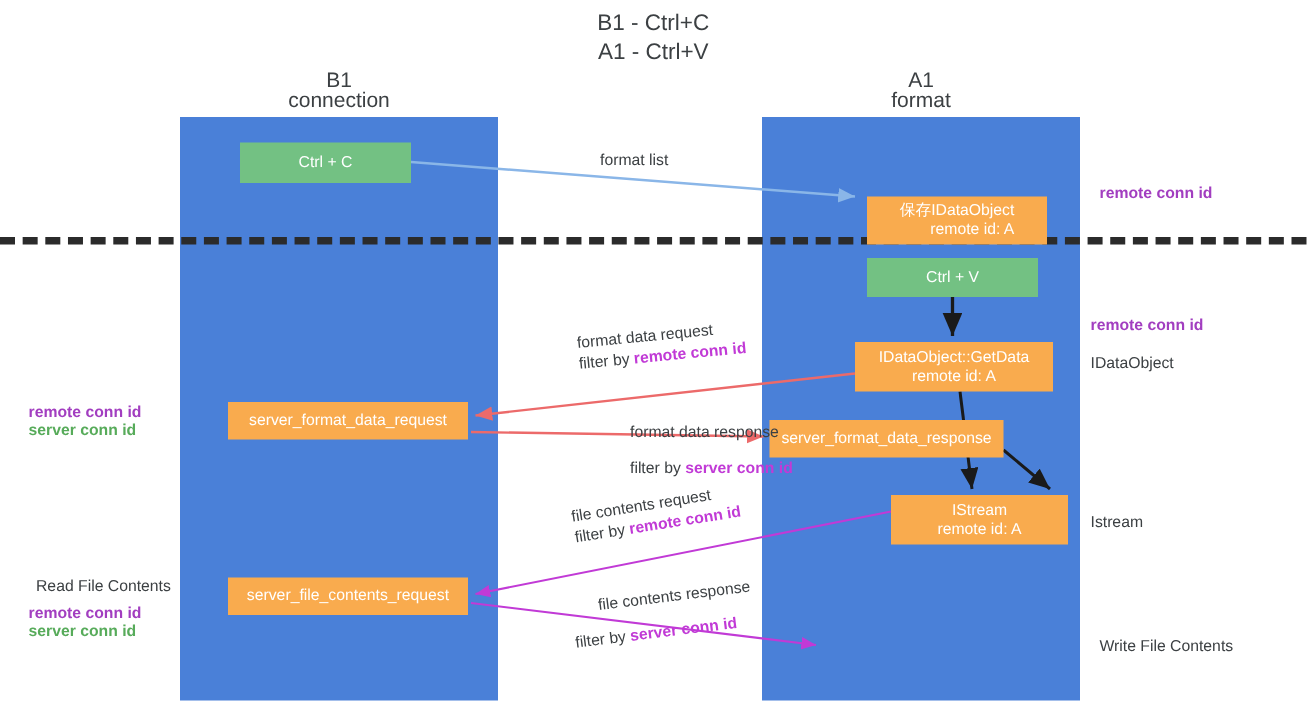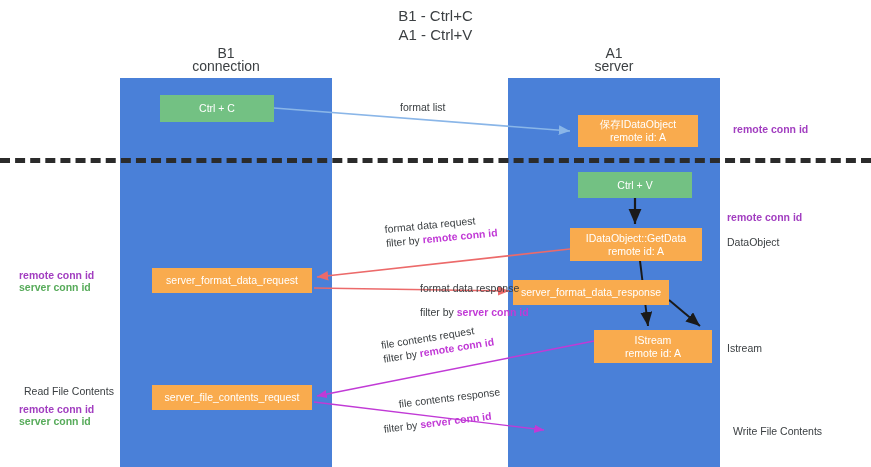--- a/index.html
+++ b/index.html
@@ -80,7 +80,7 @@
   </div>
   <div class="colhead colhead-a1">
     <div>A1</div>
-    <div>server</div>
+    <div>format</div>
   </div>
 
   <svg width="871" height="467" style="position:absolute;left:0;top:0;">

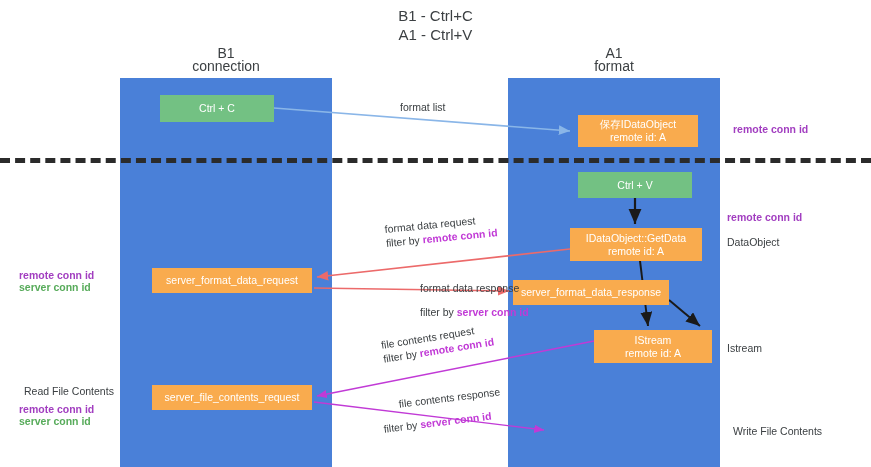--- a/index.html
+++ b/index.html
@@ -33,7 +33,7 @@
   .node.orange{background:#f9ab4e;}
 
   .n-ctrlc{left:160px;top:95px;width:114px;height:27px;}
-  .n-save{left:578px;top:115px;width:120px;height:32px;}
+  .n-save{left:578px;top:131px;width:120px;height:32px;text-align:right;}
   .n-ctrlv{left:578px;top:172px;width:114px;height:26px;}
   .n-getdata{left:570px;top:228px;width:132px;height:33px;}
   .n-sfdreq{left:152px;top:268px;width:160px;height:25px;}

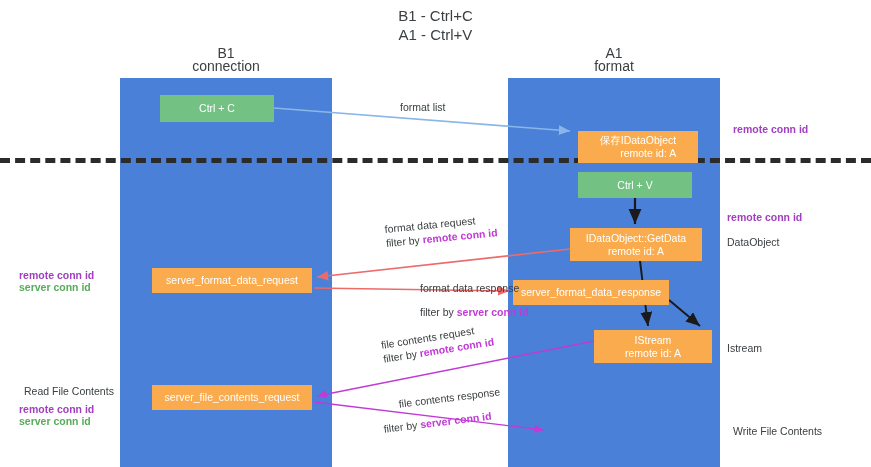--- a/index.html
+++ b/index.html
@@ -184,7 +184,7 @@
 
   <div class="sidelabel purple" style="left:733px;top:123px;">remote conn id</div>
   <div class="sidelabel purple" style="left:727px;top:211px;">remote conn id</div>
-  <div class="sidelabel" style="left:727px;top:236px;">DataObject</div>
+  <div class="sidelabel" style="left:727px;top:236px;">IDataObject</div>
   <div class="sidelabel" style="left:727px;top:342px;">Istream</div>
   <div class="sidelabel" style="left:733px;top:425px;">Write File Contents</div>
 

